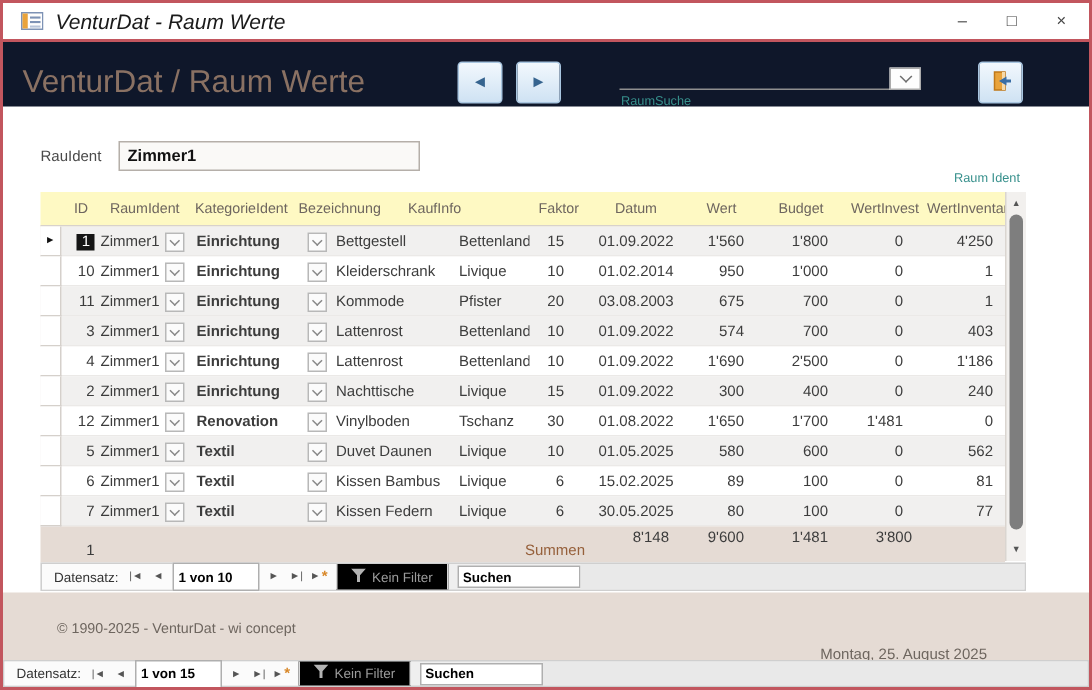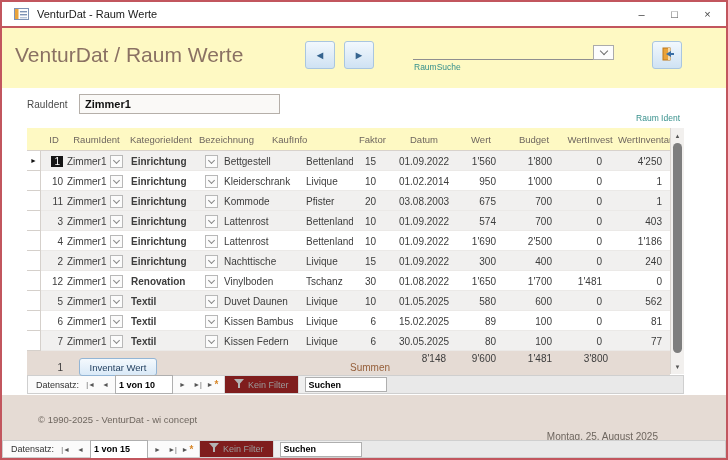--- a/index.html
+++ b/index.html
@@ -8,7 +8,7 @@
   
   .titlebar{position:absolute;top:0;left:0;right:0;height:24px;background:#fff;display:flex;align-items:center;}
   .app-icon{margin-left:12px;display:flex;}
-  .tb-title{margin-left:8px;font-size:11px;color:#1a1a1a;}
+  .tb-title{margin-left:8px;font-size:14px;color:#1a1a1a;font-style:italic;}
   .win-ctrls{position:absolute;right:2px;top:0;height:24px;display:flex;}
   .win-btn{width:33px;height:24px;display:flex;align-items:center;justify-content:center;
     font-size:11px;color:#444;background:transparent;border:none;}

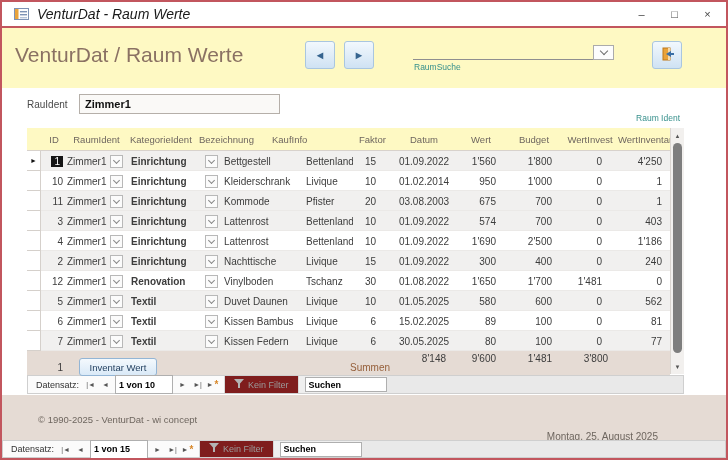--- a/index.html
+++ b/index.html
@@ -14,7 +14,7 @@
     font-size:11px;color:#444;background:transparent;border:none;}
   .divider{position:absolute;top:24px;left:0;right:0;height:2px;background:#C2565E;}
   
-  .band{position:absolute;top:26px;left:0;right:0;height:60px;background:#fef9c3;}
+  .band{position:absolute;top:26px;left:0;right:0;height:43px;background:#0f172a;}
   .app-title{position:absolute;left:13px;top:15px;font-size:21px;color:#8A7163;}
   .blue-btn{position:absolute;width:30px;height:28px;border:1px solid #A9C6E0;border-radius:3px;
     background:linear-gradient(#F2F8FD,#CFE2F3);display:flex;align-items:center;justify-content:center;

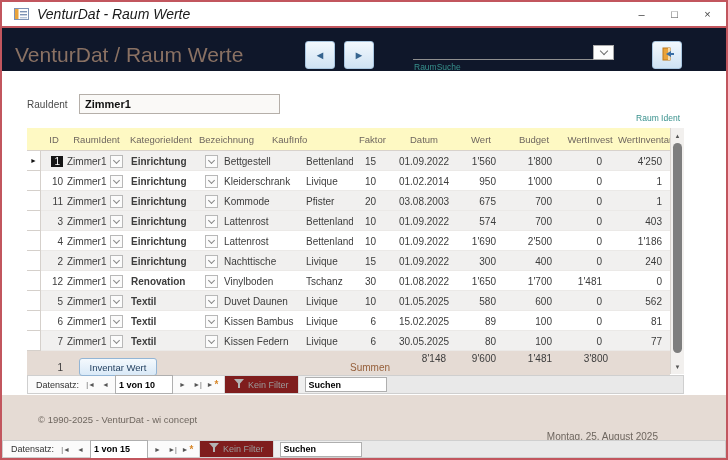--- a/index.html
+++ b/index.html
@@ -433,9 +433,6 @@
 
     <div class="grid srow">
       <div class="sr-count">1</div>
-      <div class="sr-btn-cell">
-        <button class="inv-btn">Inventar Wert</button>
-      </div>
       <div class="sr-gap summen">Summen</div>
       <div class="sum-cell">
           <span class="ul">8'148</span>

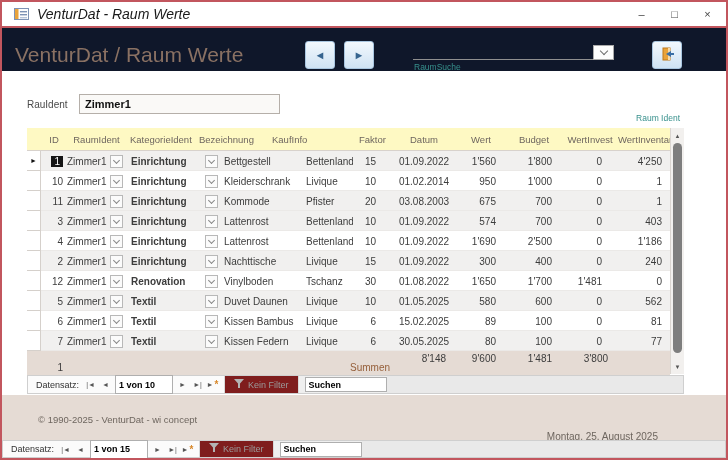--- a/index.html
+++ b/index.html
@@ -87,7 +87,7 @@
   .rn-new .star{color:#D8882A;font-weight:bold;font-size:10px;margin-left:1px;}
   .rn-pos{width:50px;height:13px;border:1px solid #AFAFAF;font-size:9px;font-weight:bold;
     font-family:"Liberation Sans",sans-serif;padding:2px 3px;margin:0 2px;}
-  .rn-filter{display:flex;align-items:center;gap:4px;height:100%;padding:0 9px;background:#7f1d1d;
+  .rn-filter{display:flex;align-items:center;gap:4px;height:100%;padding:0 9px;background:#000000;
     border-left:1px solid #D8D8D8;border-right:1px solid #D8D8D8;color:#9B9B9B;}
   .rn-search{width:74px;height:13px;border:1px solid #AFAFAF;font-size:9px;font-weight:bold;
     font-family:"Liberation Sans",sans-serif;padding:0 3px;margin-left:6px;background:#fff;}

